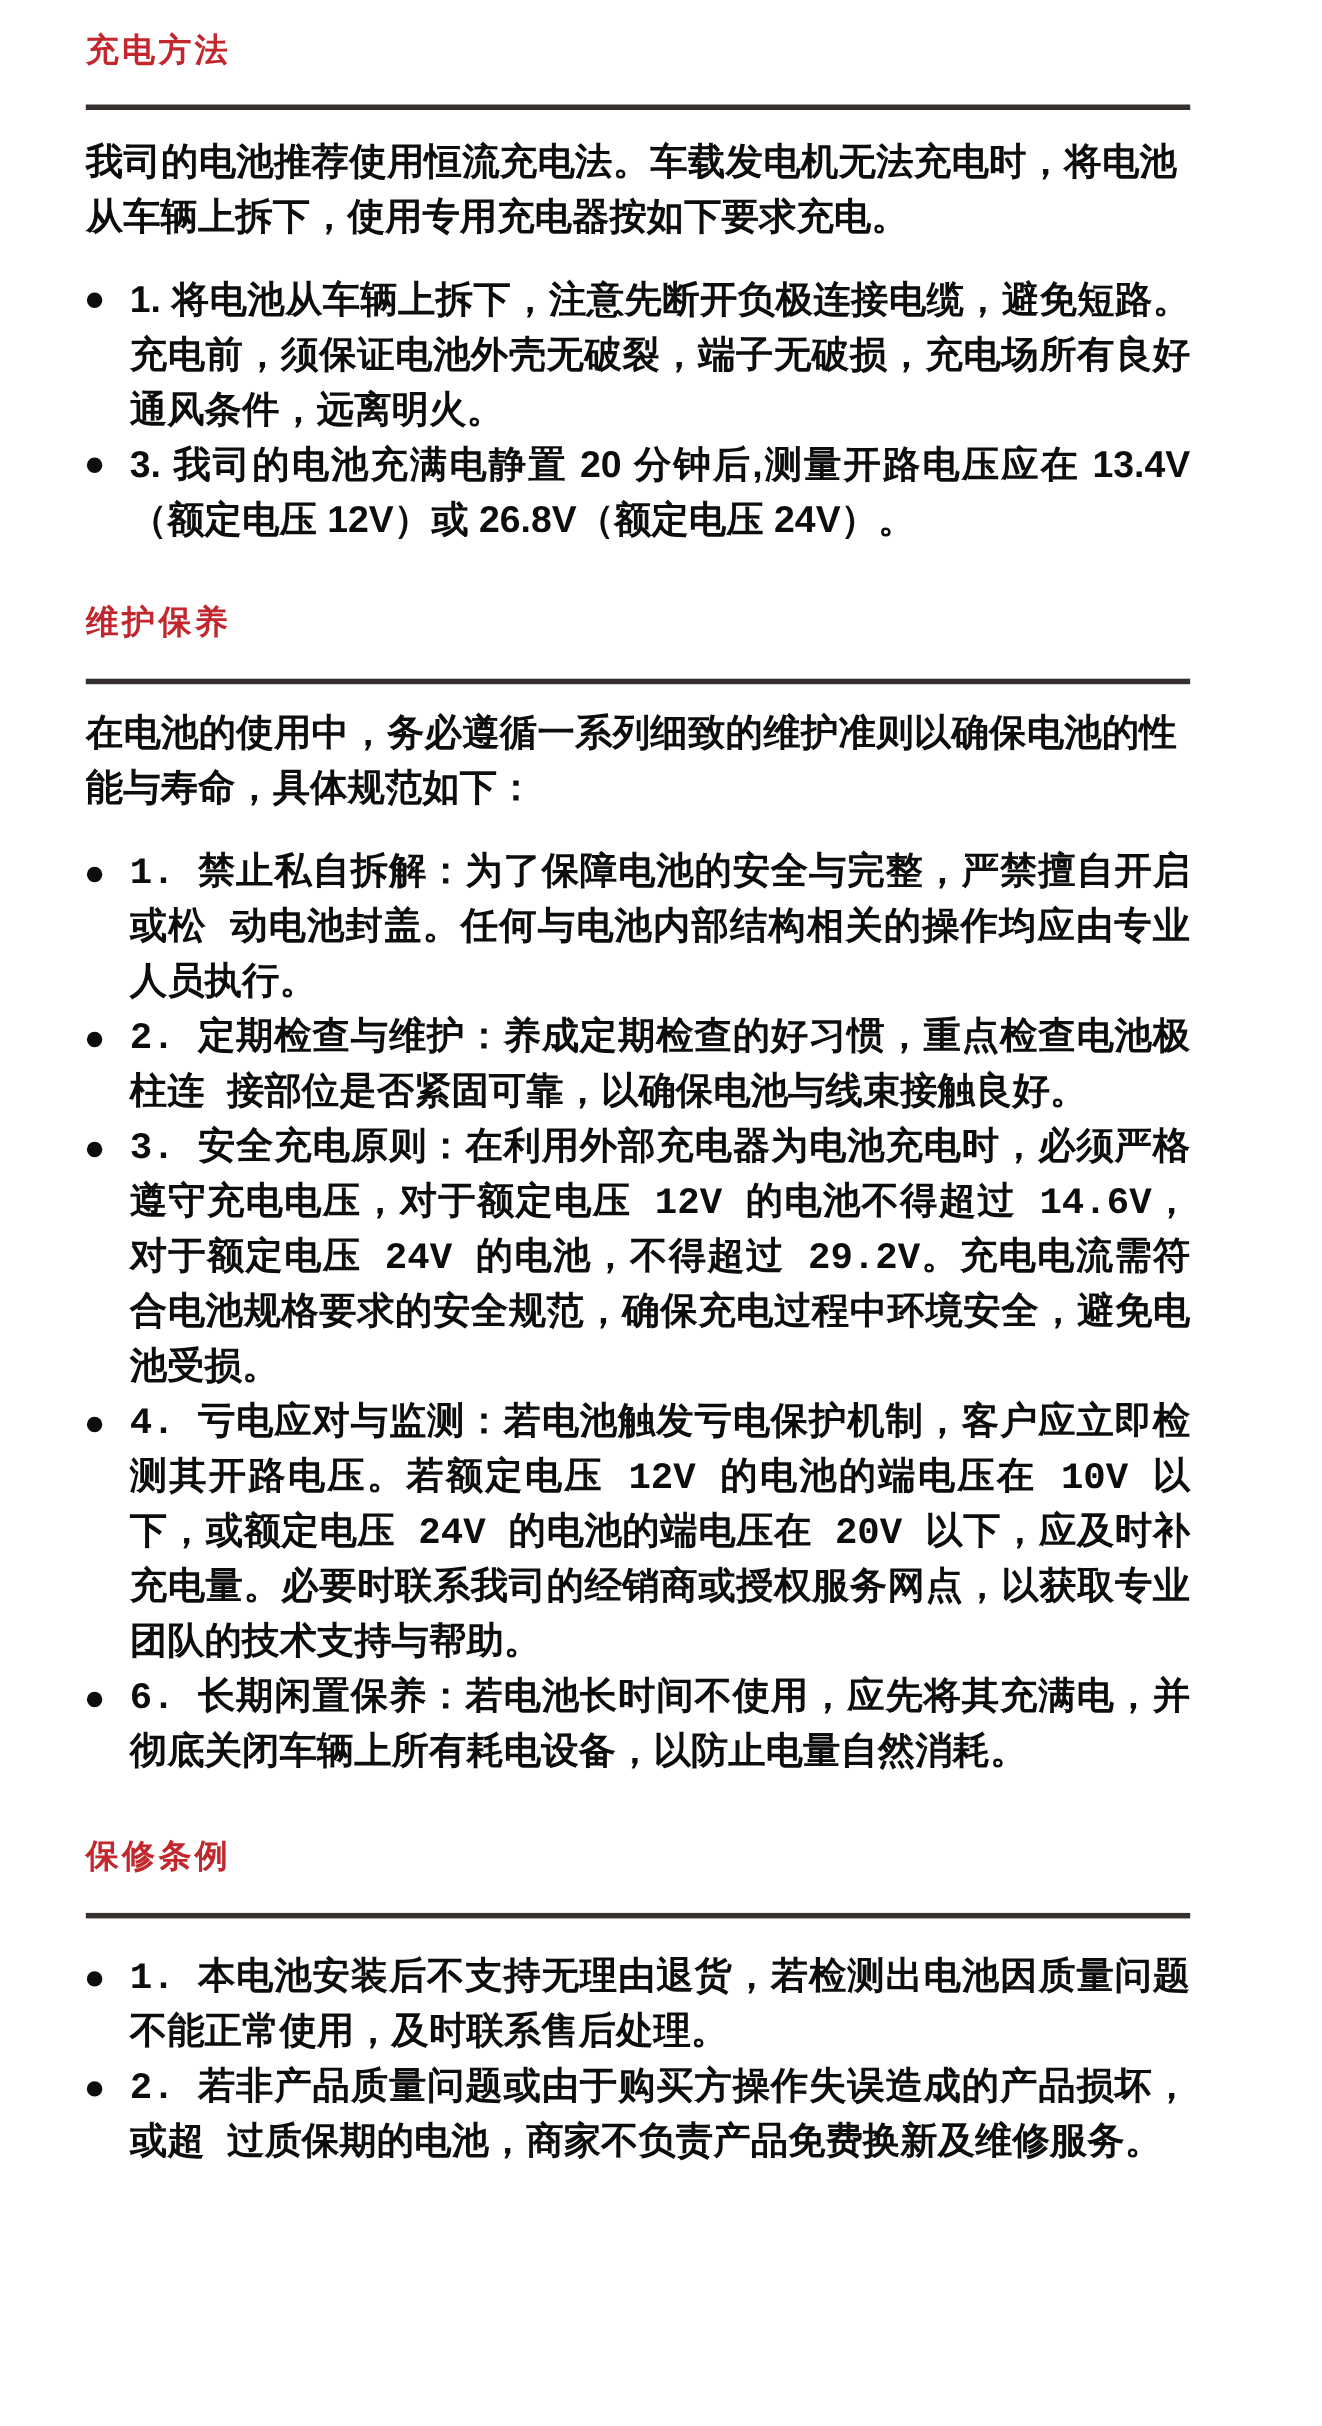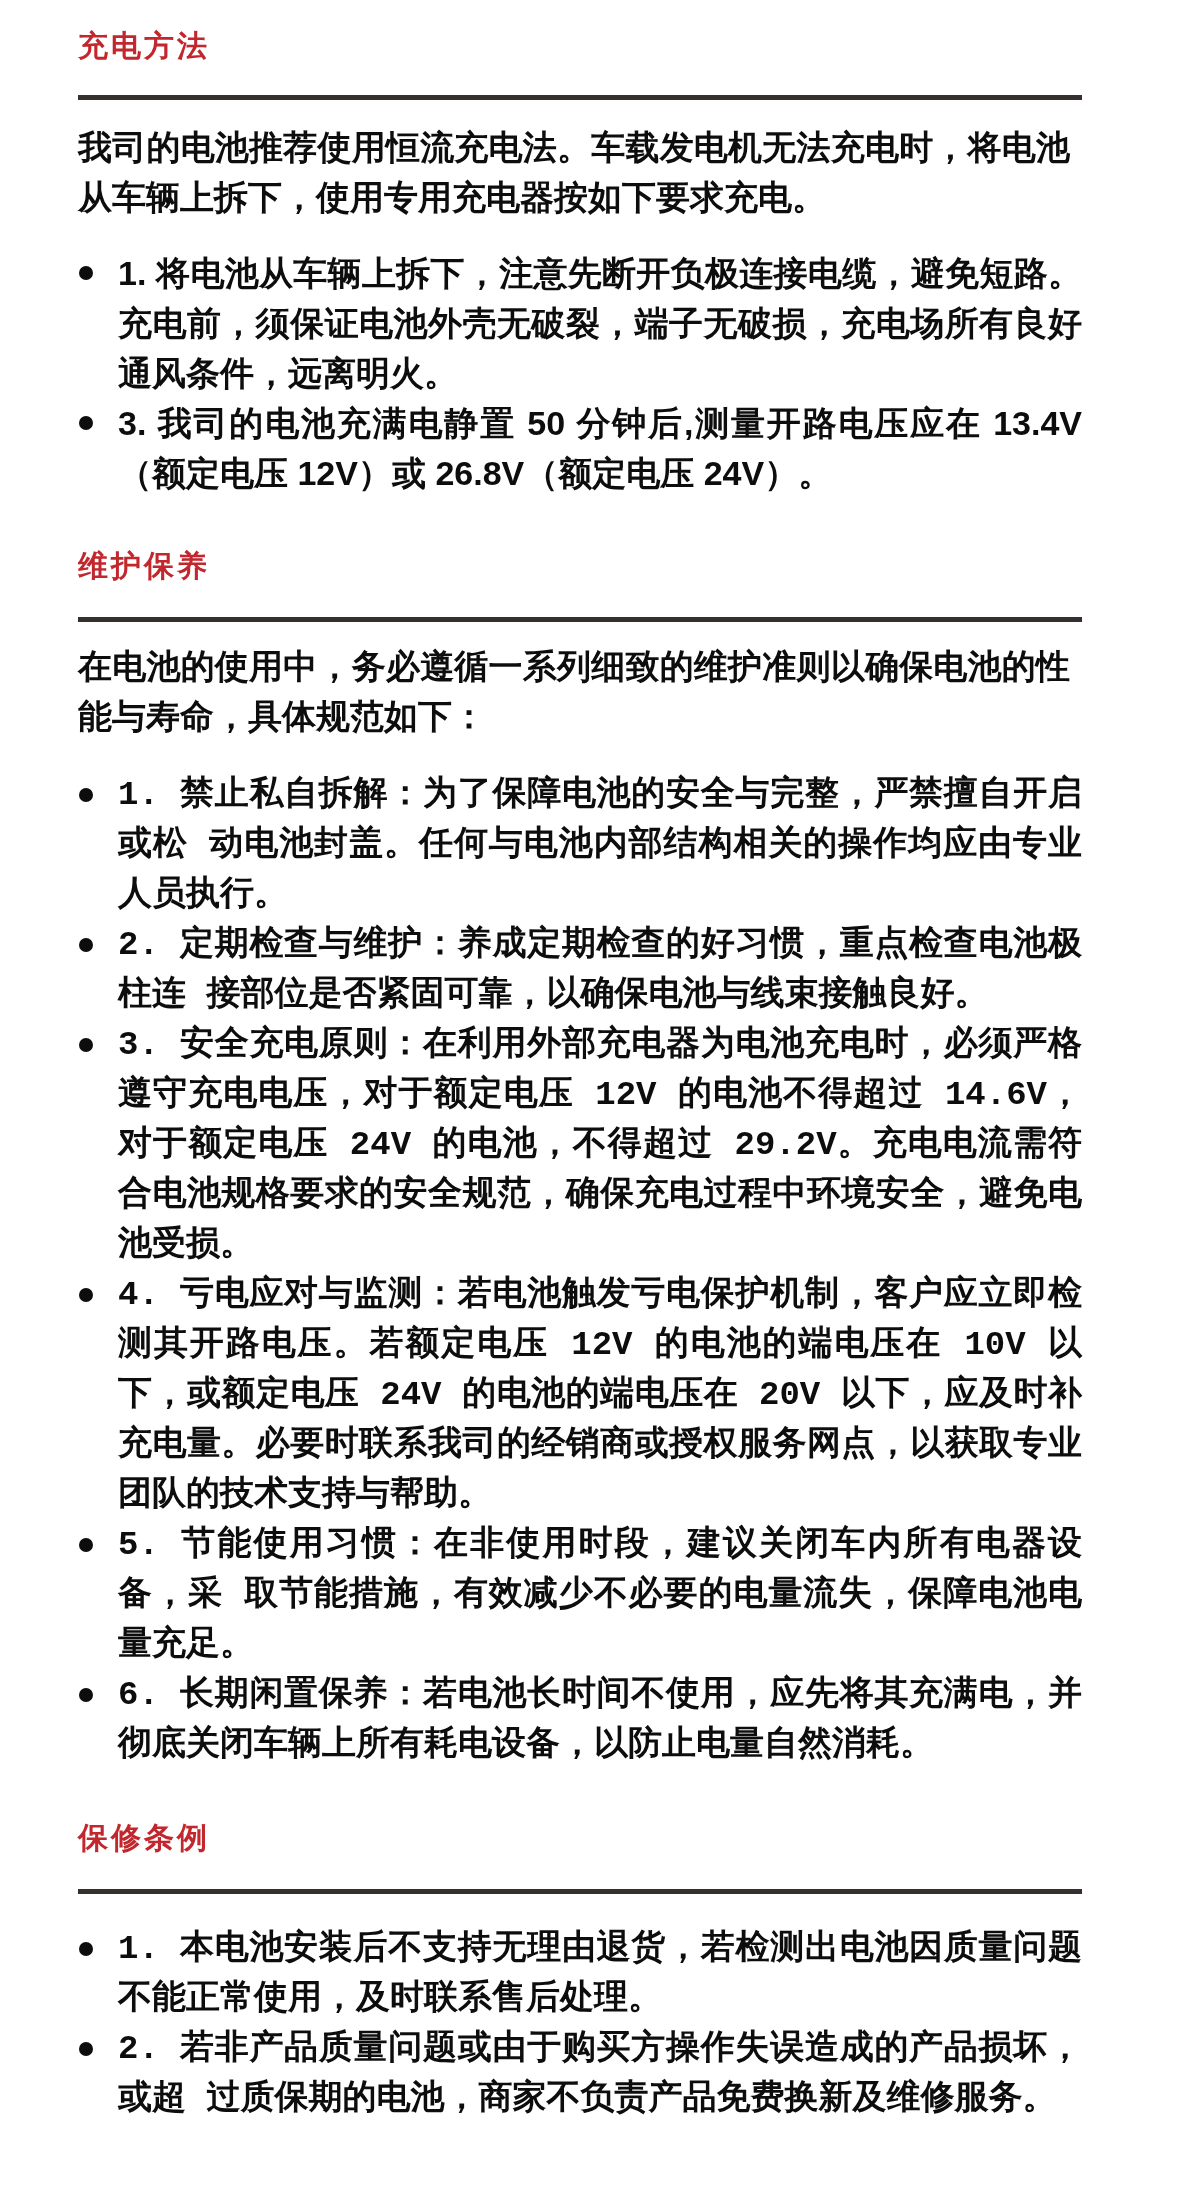--- a/index.html
+++ b/index.html
@@ -71,7 +71,7 @@
       </li>
       <li>
         <span class="bullet-marker"></span>
-        <span class="li-text">3. 我司的电池充满电静置 50 分钟后,测量开路电压应在 13.4V（额定电压 12V）或 26.8V（额定电压 24V）。</span>
+        <span class="li-text">3. 我司的电池充满电静置 20 分钟后,测量开路电压应在 13.4V（额定电压 12V）或 26.8V（额定电压 24V）。</span>
       </li>
     </ul>
   </div>

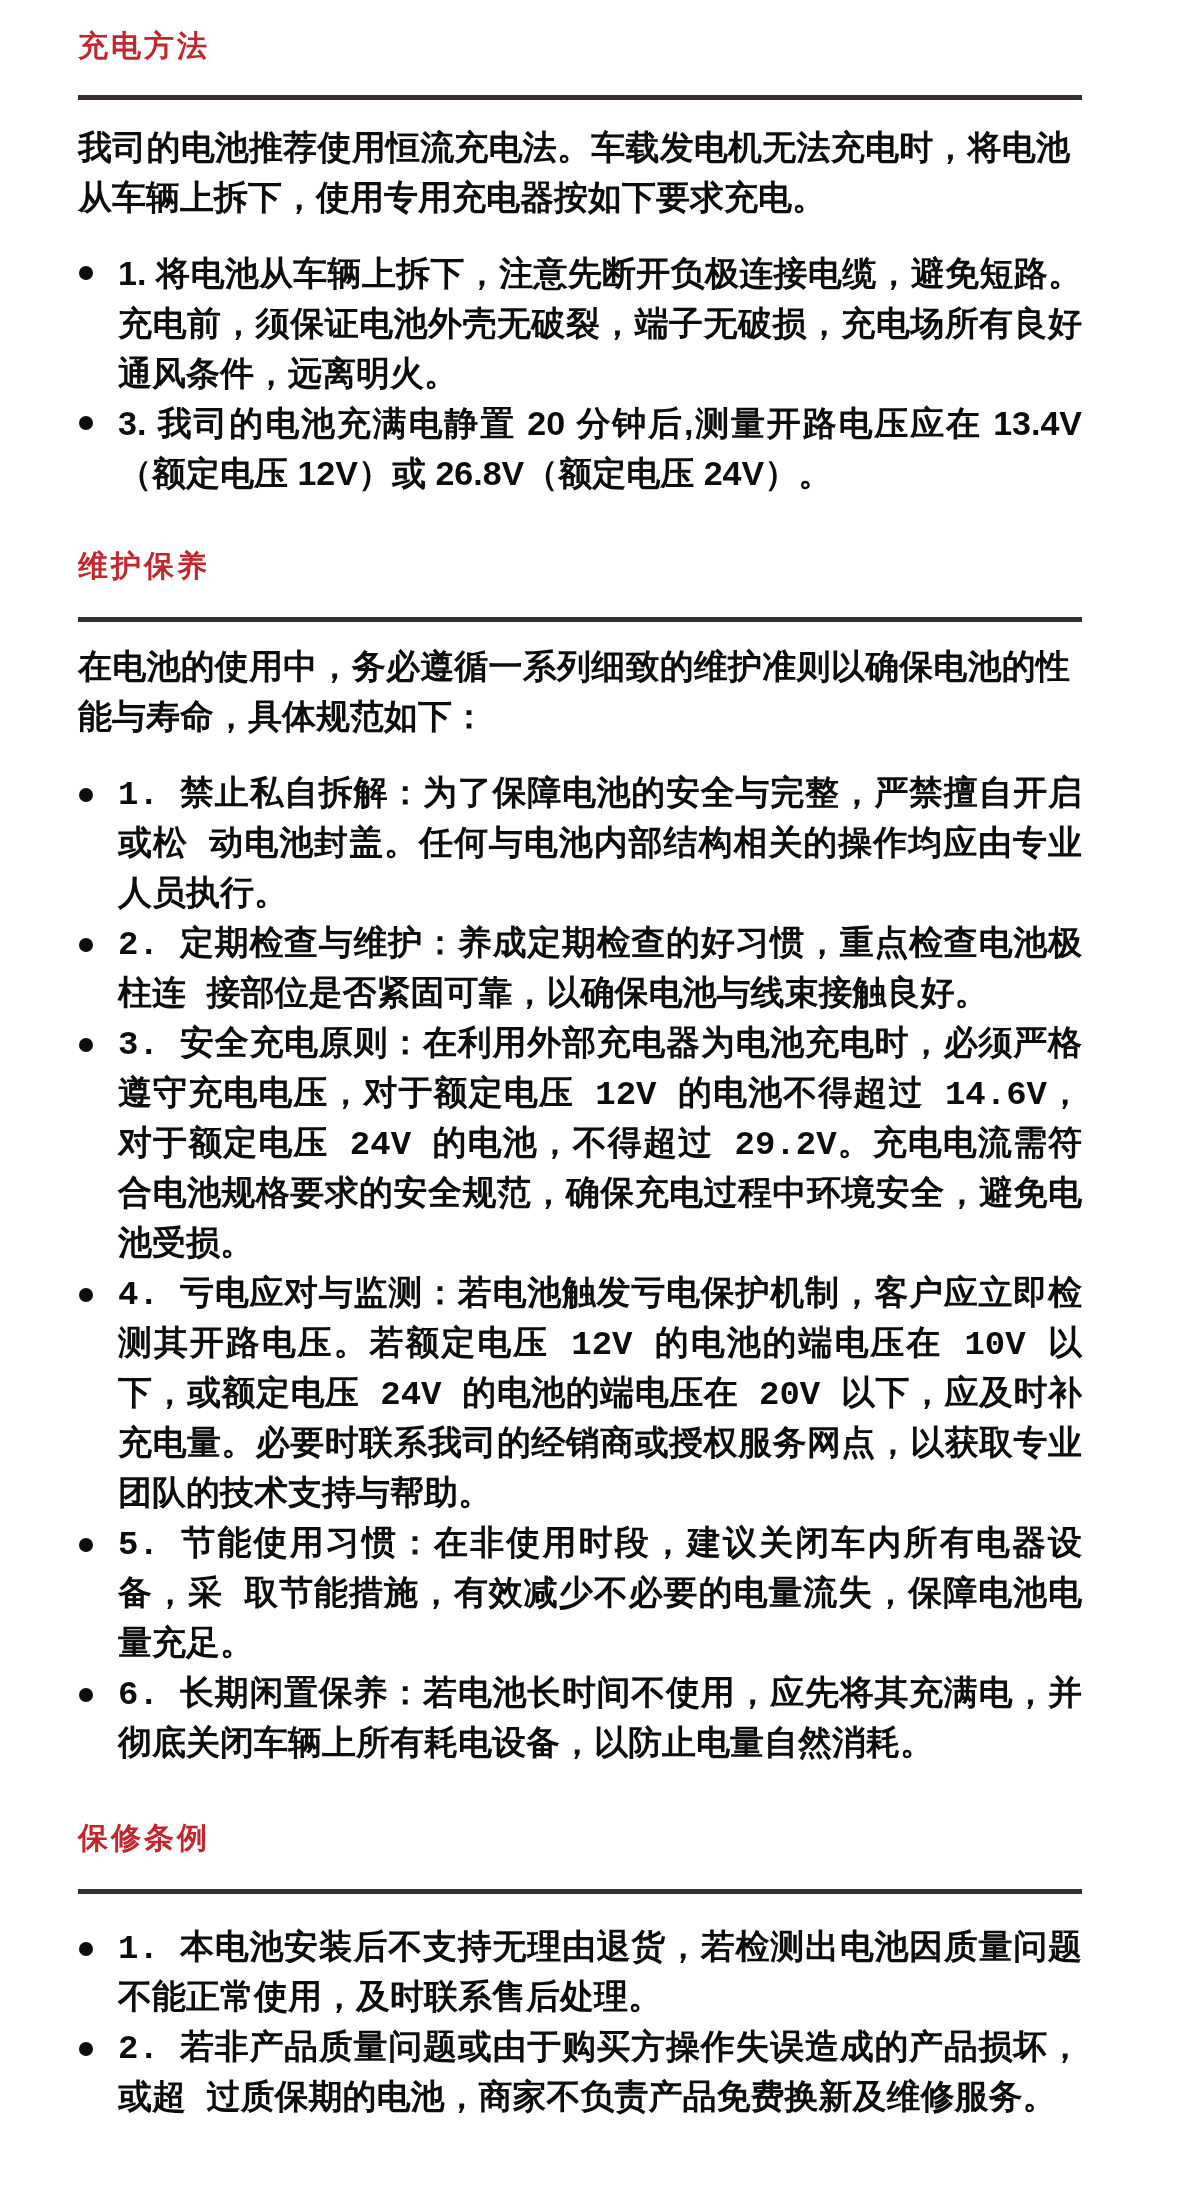--- a/index.html
+++ b/index.html
@@ -99,10 +99,6 @@
       </li>
       <li>
         <span class="bullet-marker"></span>
-        <span class="li-text">5. 节能使用习惯：在非使用时段，建议关闭车内所有电器设备，采 取节能措施，有效减少不必要的电量流失，保障电池电量充足。</span>
-      </li>
-      <li>
-        <span class="bullet-marker"></span>
         <span class="li-text">6. 长期闲置保养：若电池长时间不使用，应先将其充满电，并彻底关闭车辆上所有耗电设备，以防止电量自然消耗。</span>
       </li>
     </ul>

